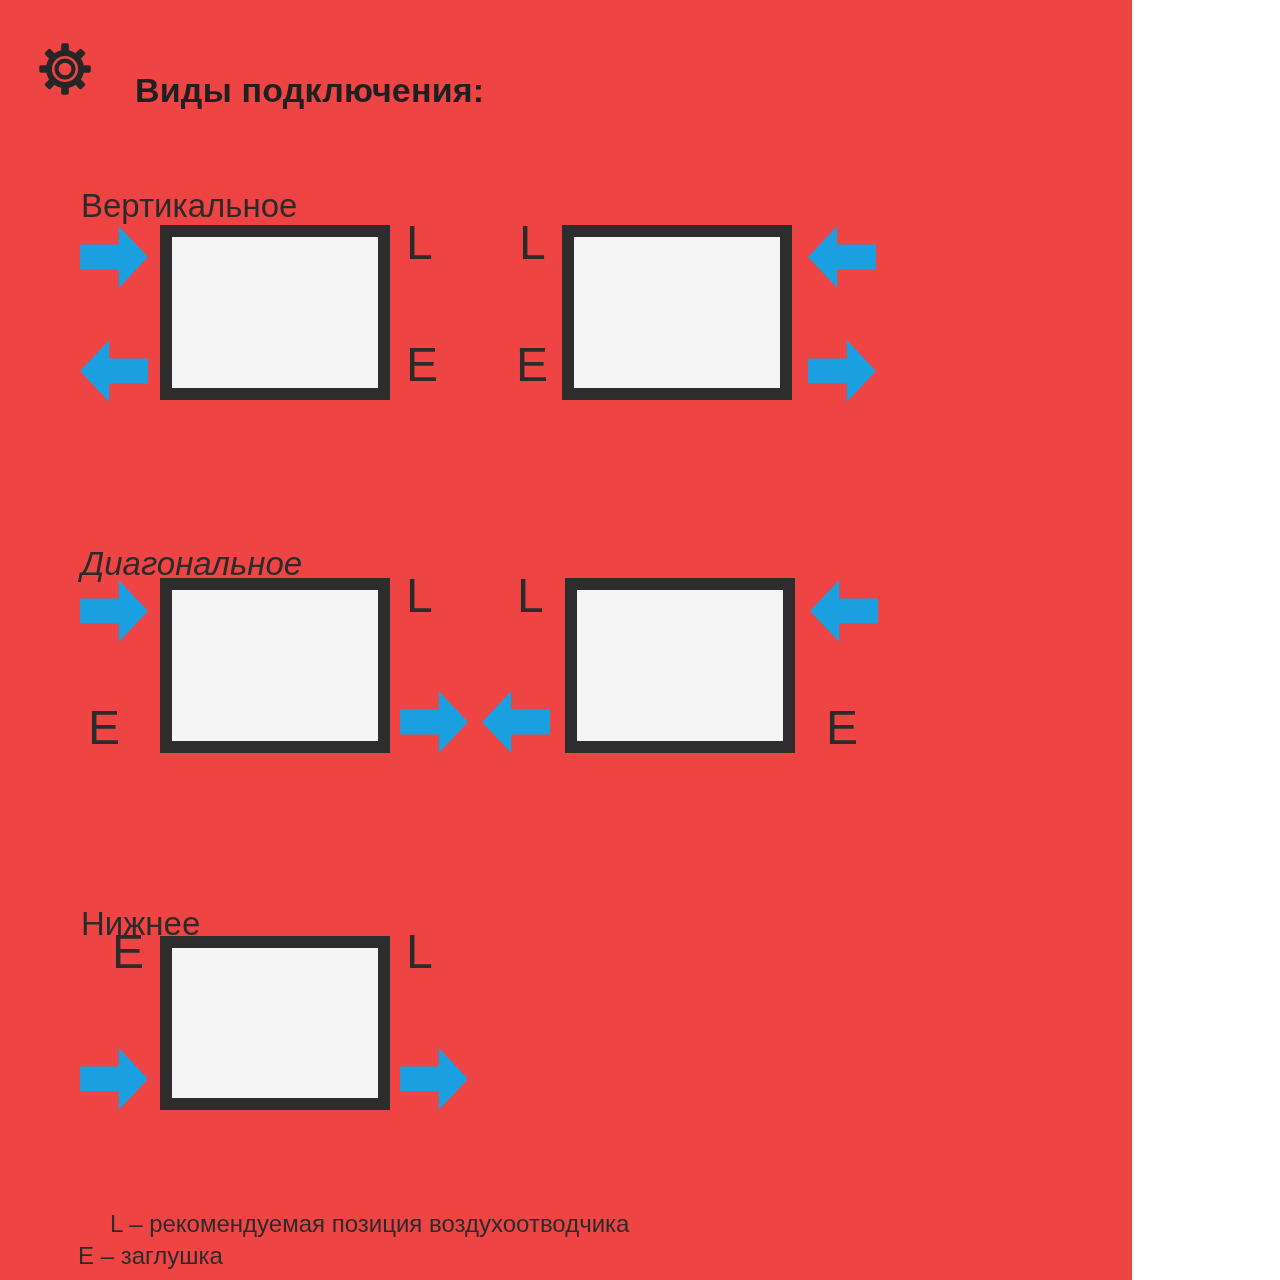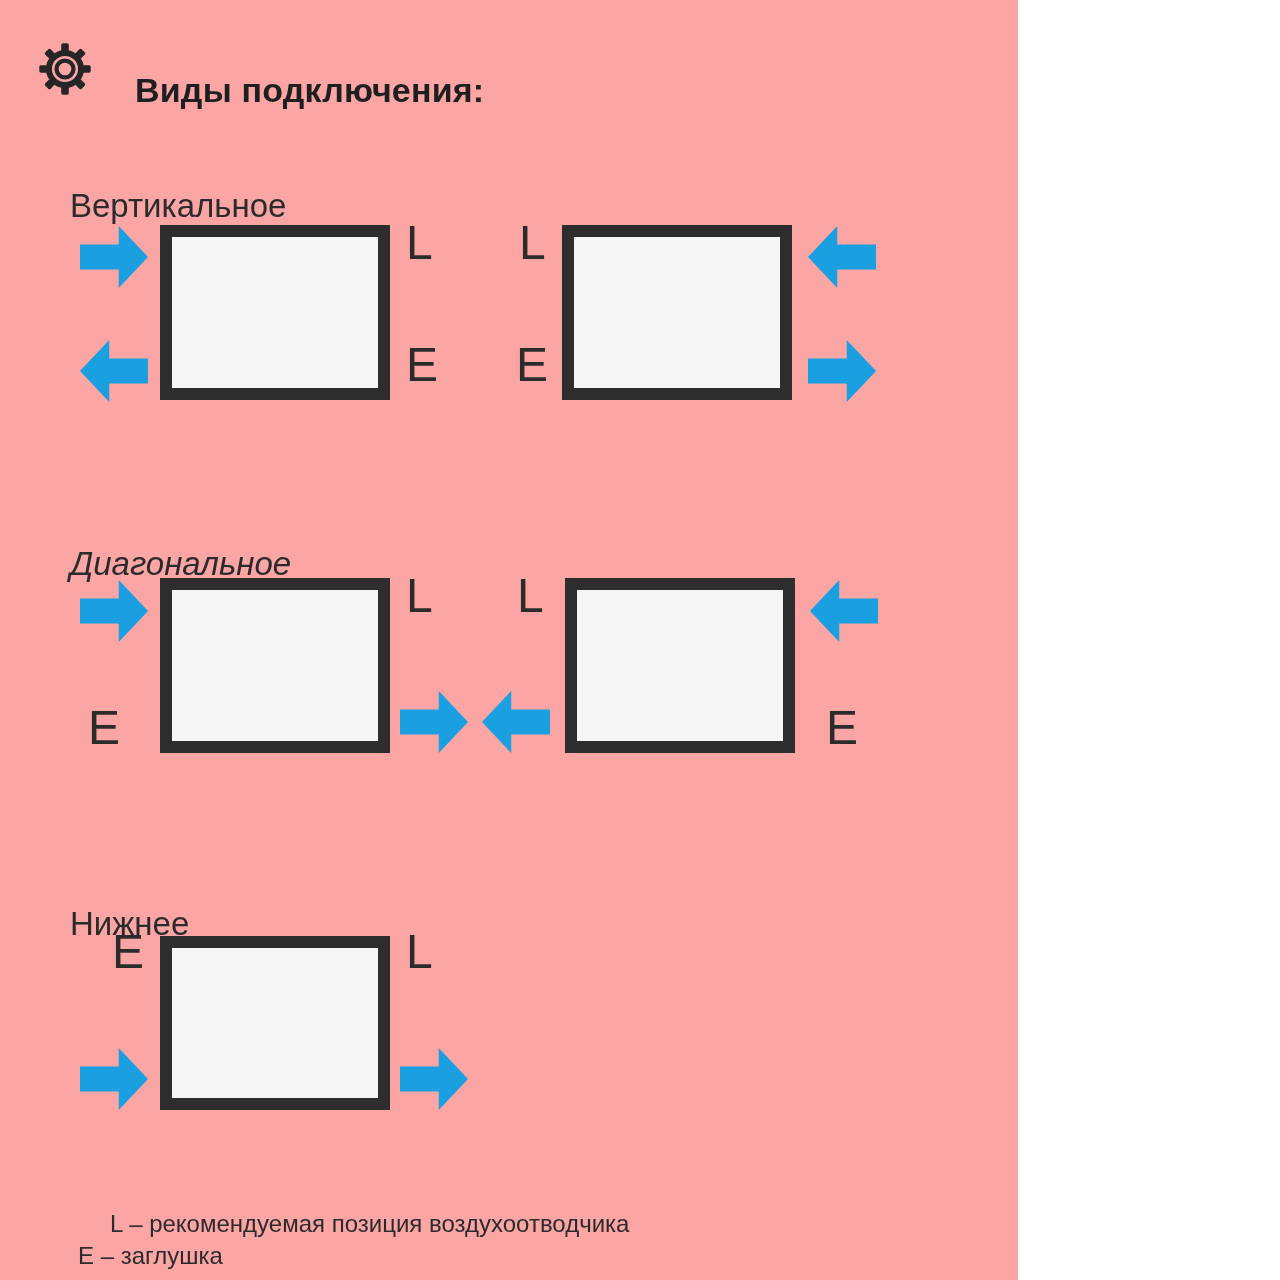--- a/index.html
+++ b/index.html
@@ -5,8 +5,8 @@
   html,body{margin:0;padding:0;background:#ffffff;}
   .canvas{
     position:relative;
-    width:1018px;height:1280px;
-    background:#fca5a5;
+    width:1132px;height:1280px;
+    background:#ef4444;
     font-family:"Liberation Sans","DejaVu Sans",sans-serif;
     color:var(--text,#2b2b2b);
     overflow:hidden;

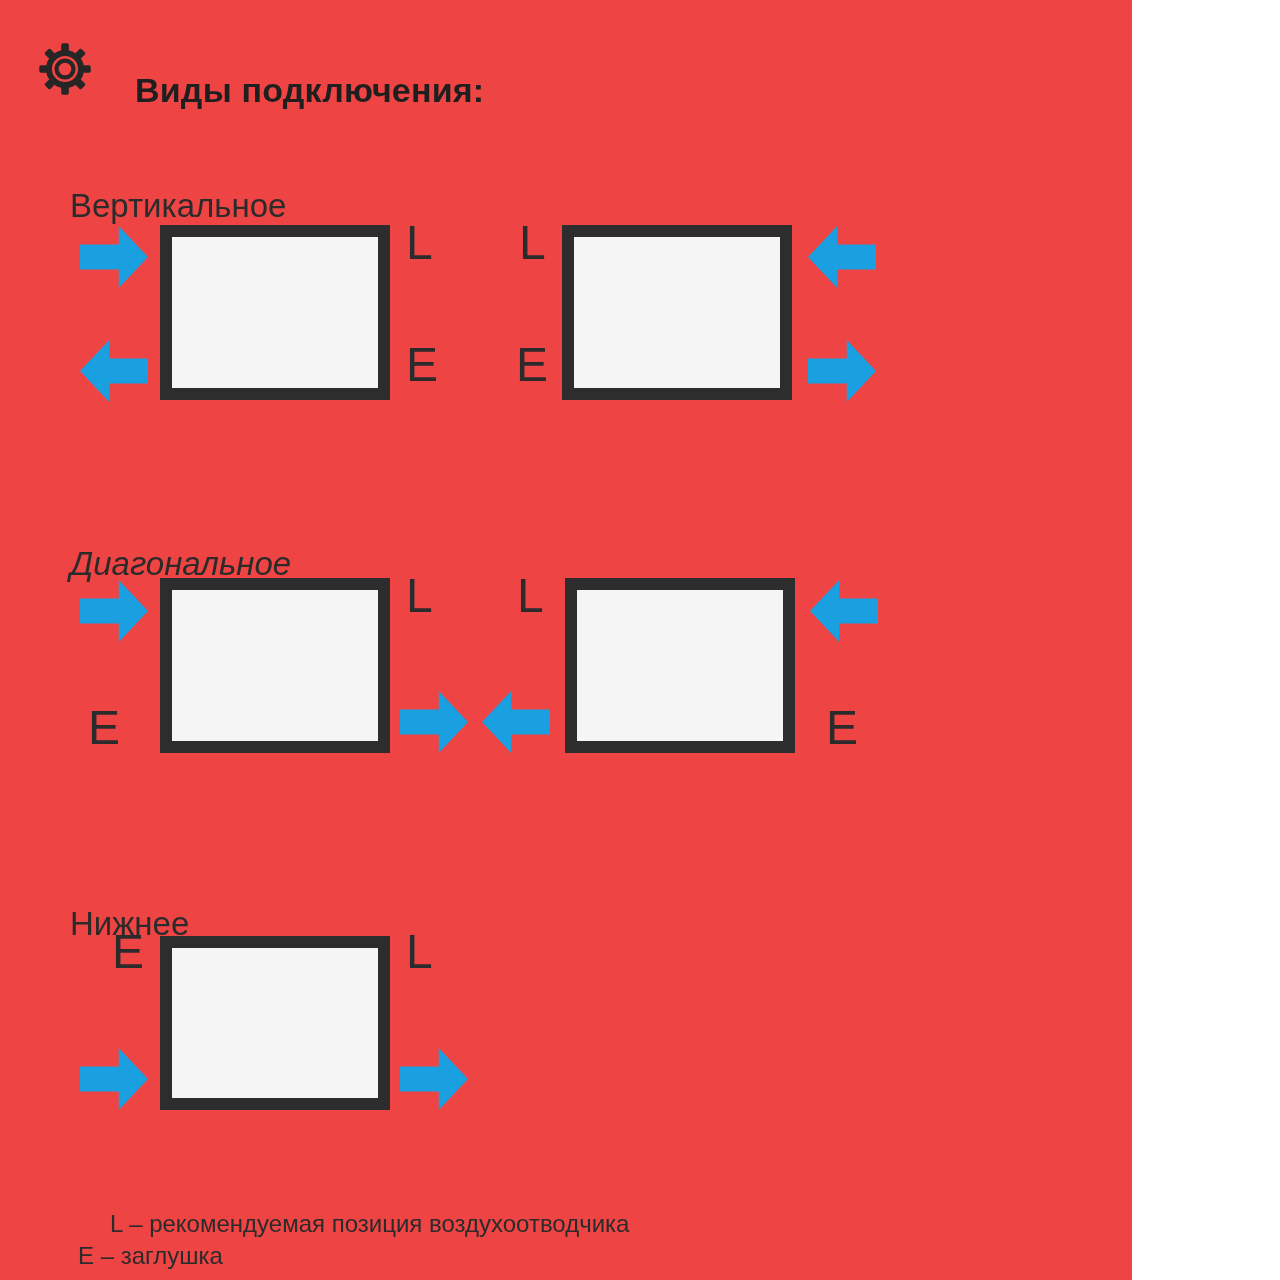--- a/index.html
+++ b/index.html
@@ -20,7 +20,7 @@
   }
   
   .sec-title{
-    position:absolute;left:70px;
+    position:absolute;left:81px;
     font-size:33px;font-weight:400;color:var(--text,#2b2b2b);
     white-space:nowrap;
   }

